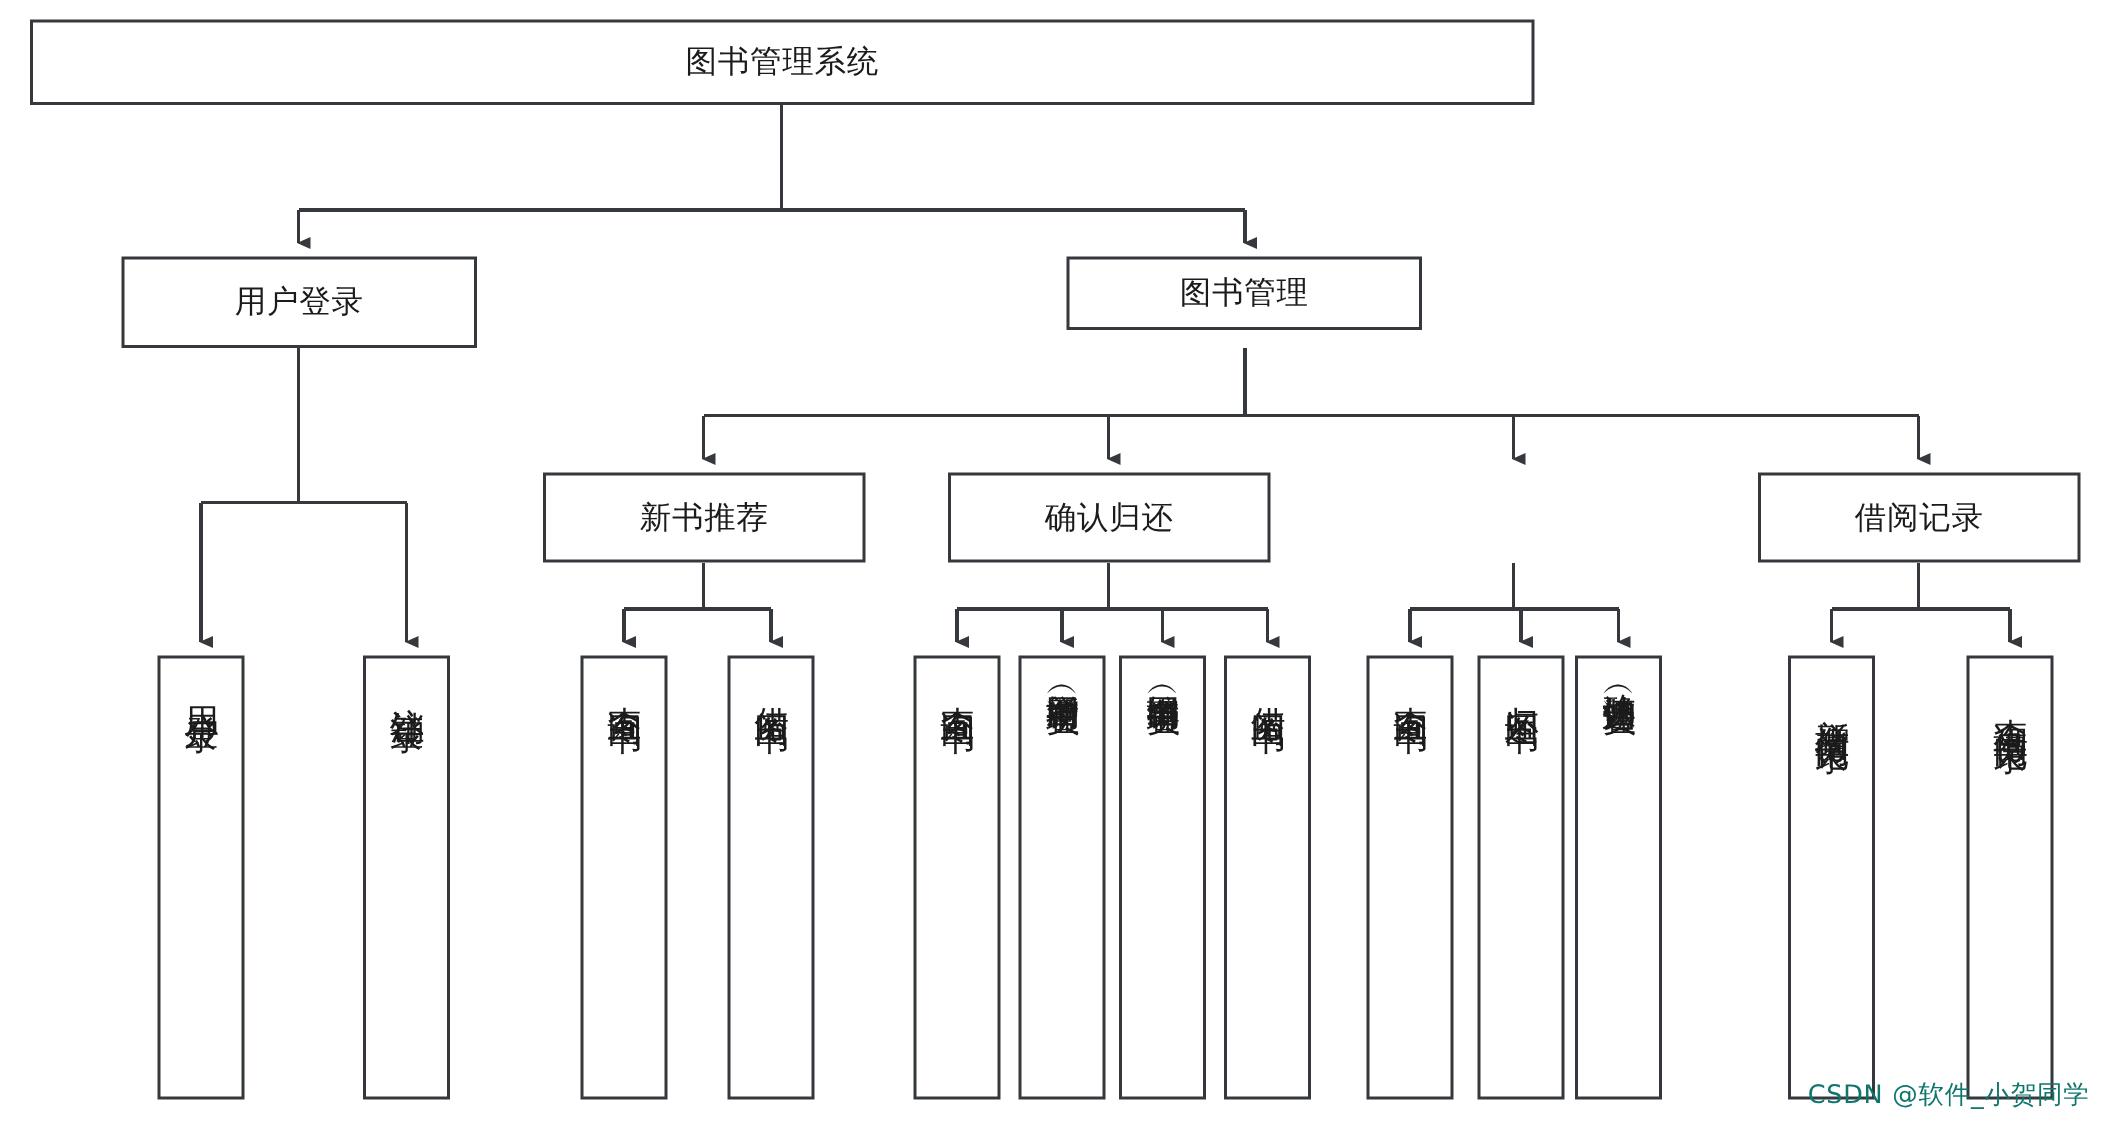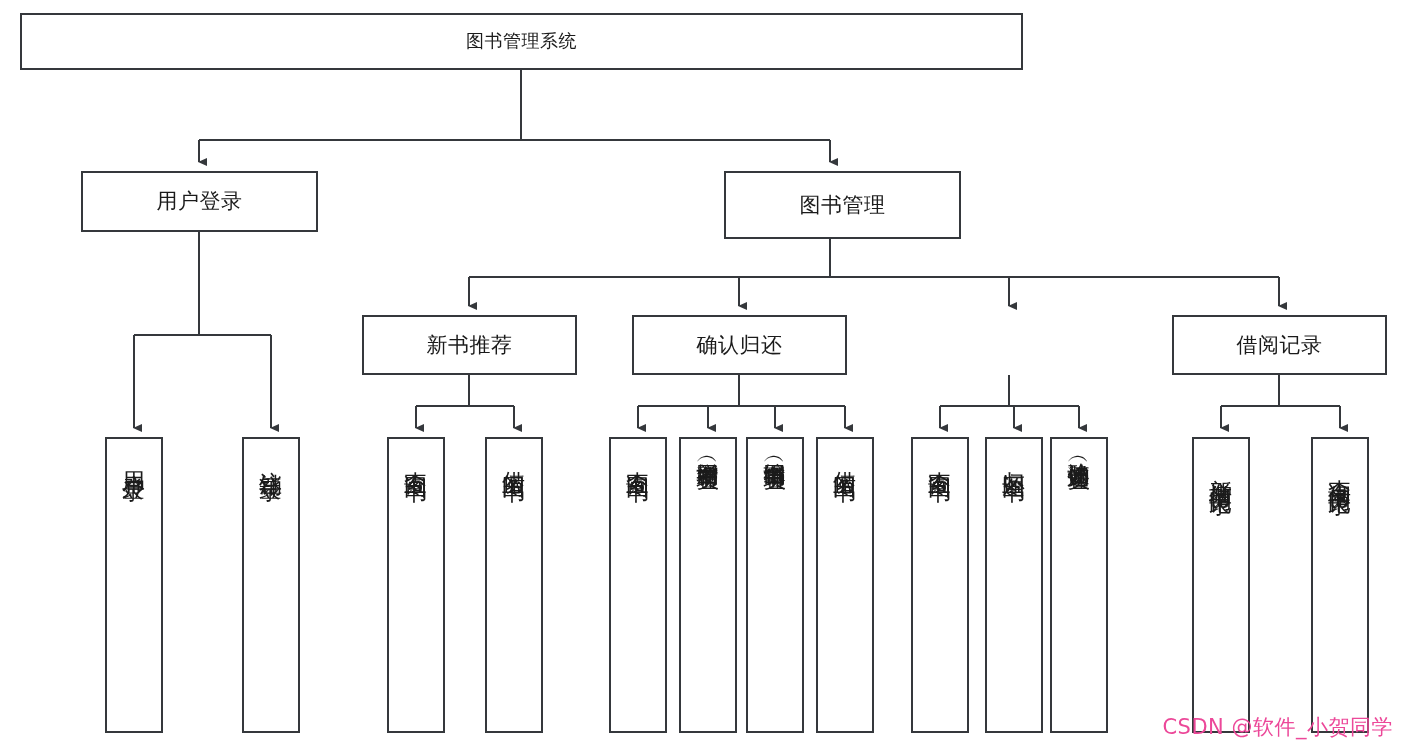--- a/index.html
+++ b/index.html
@@ -46,7 +46,7 @@
     font-size: 21px;
   }
   .node.root .node-label {
-    font-size: 18px;
+    font-size: 21px;
   }
   .node.vertical {
     align-items: flex-start;

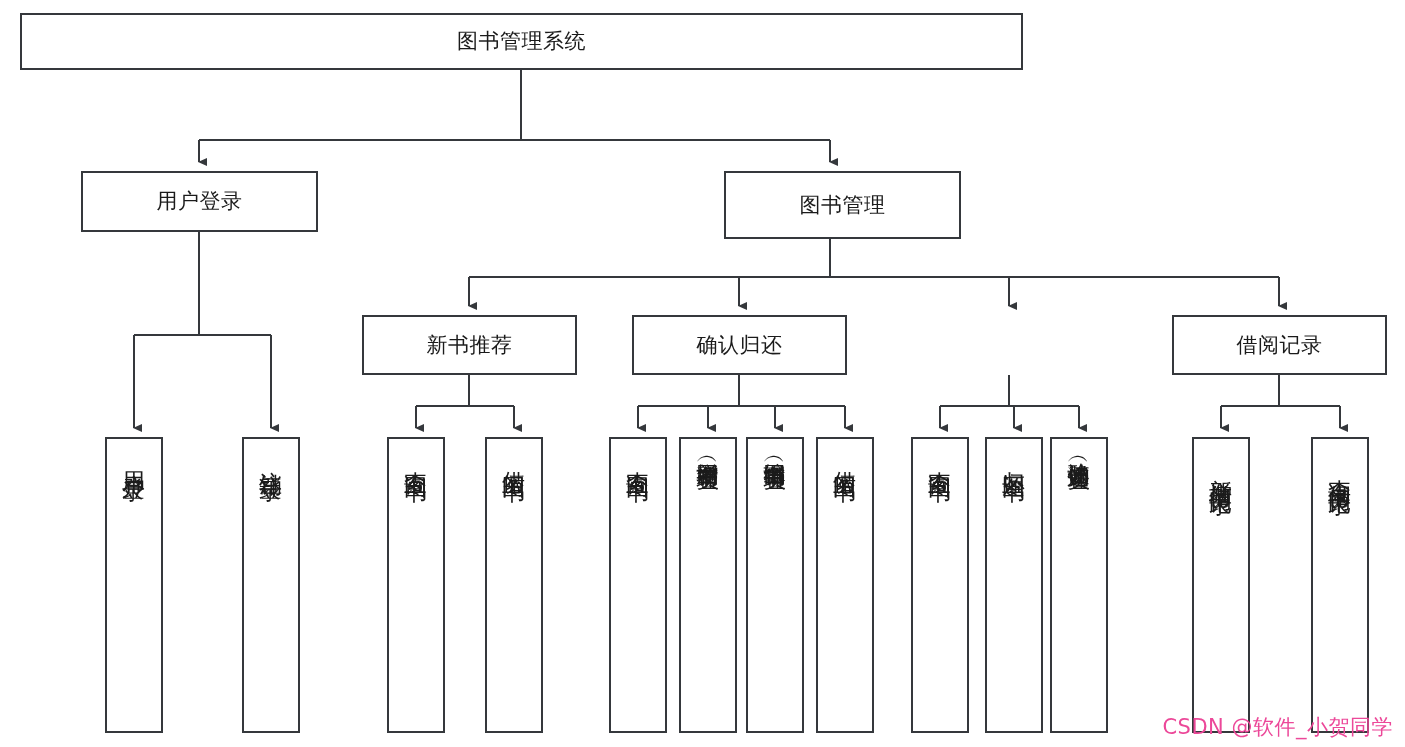--- a/index.html
+++ b/index.html
@@ -137,7 +137,7 @@
   <div class="node horizontal" style="left:81px; top:171px; width:237px; height:61px;">
     <span class="node-label">用户登录</span>
   </div>
-  <div class="node horizontal" style="left:711px; top:171px; width:237px; height:68px;margin-left:13px;">
+  <div class="node horizontal" style="left:711px; top:171px; width:237px; height:49px;">
     <span class="node-label">图书管理</span>
   </div>
 

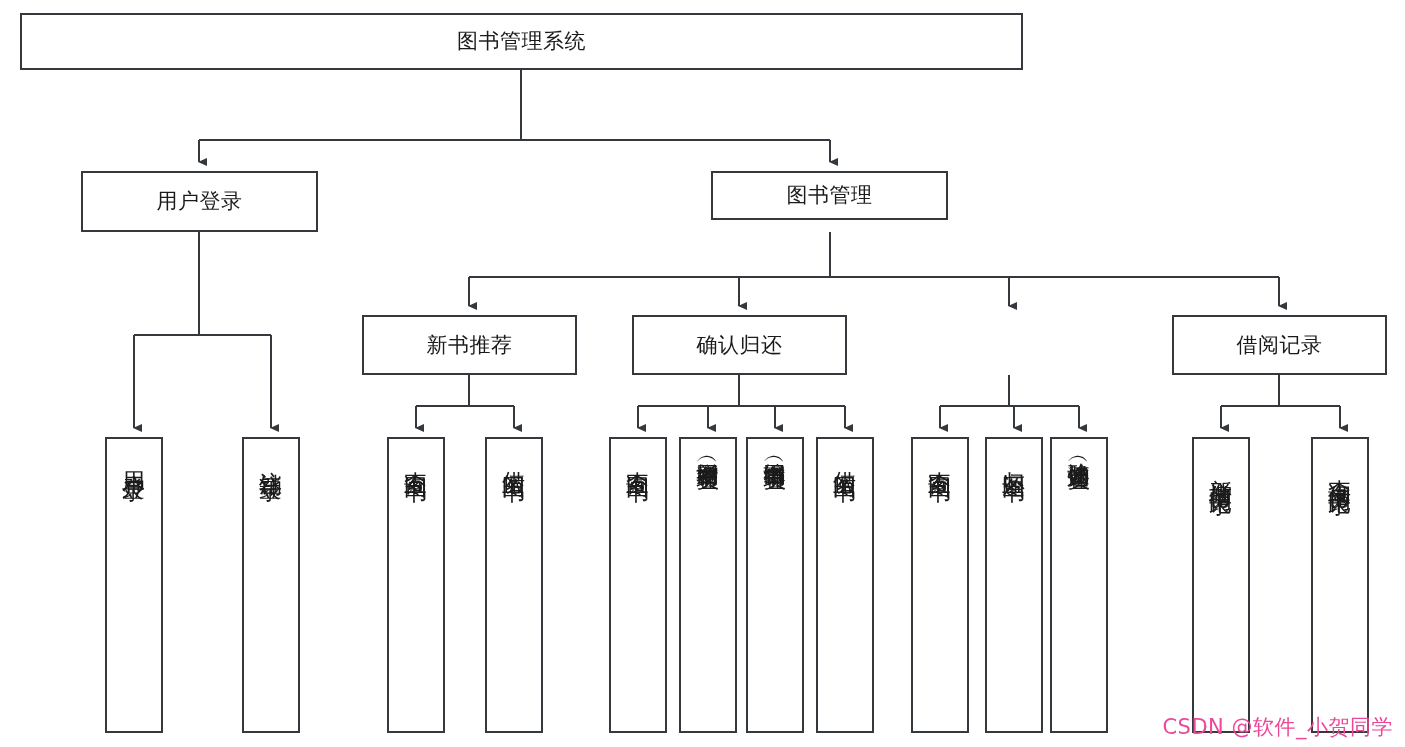--- a/index.html
+++ b/index.html
@@ -68,8 +68,8 @@
     position: absolute;
     right: 12px;
     bottom: 6px;
-    font-size: 21px;
-    color: #ec4899;
+    font-size: 17px;
+    color: #0f766e;
     letter-spacing: 0.5px;
     white-space: nowrap;
     pointer-events: none;

